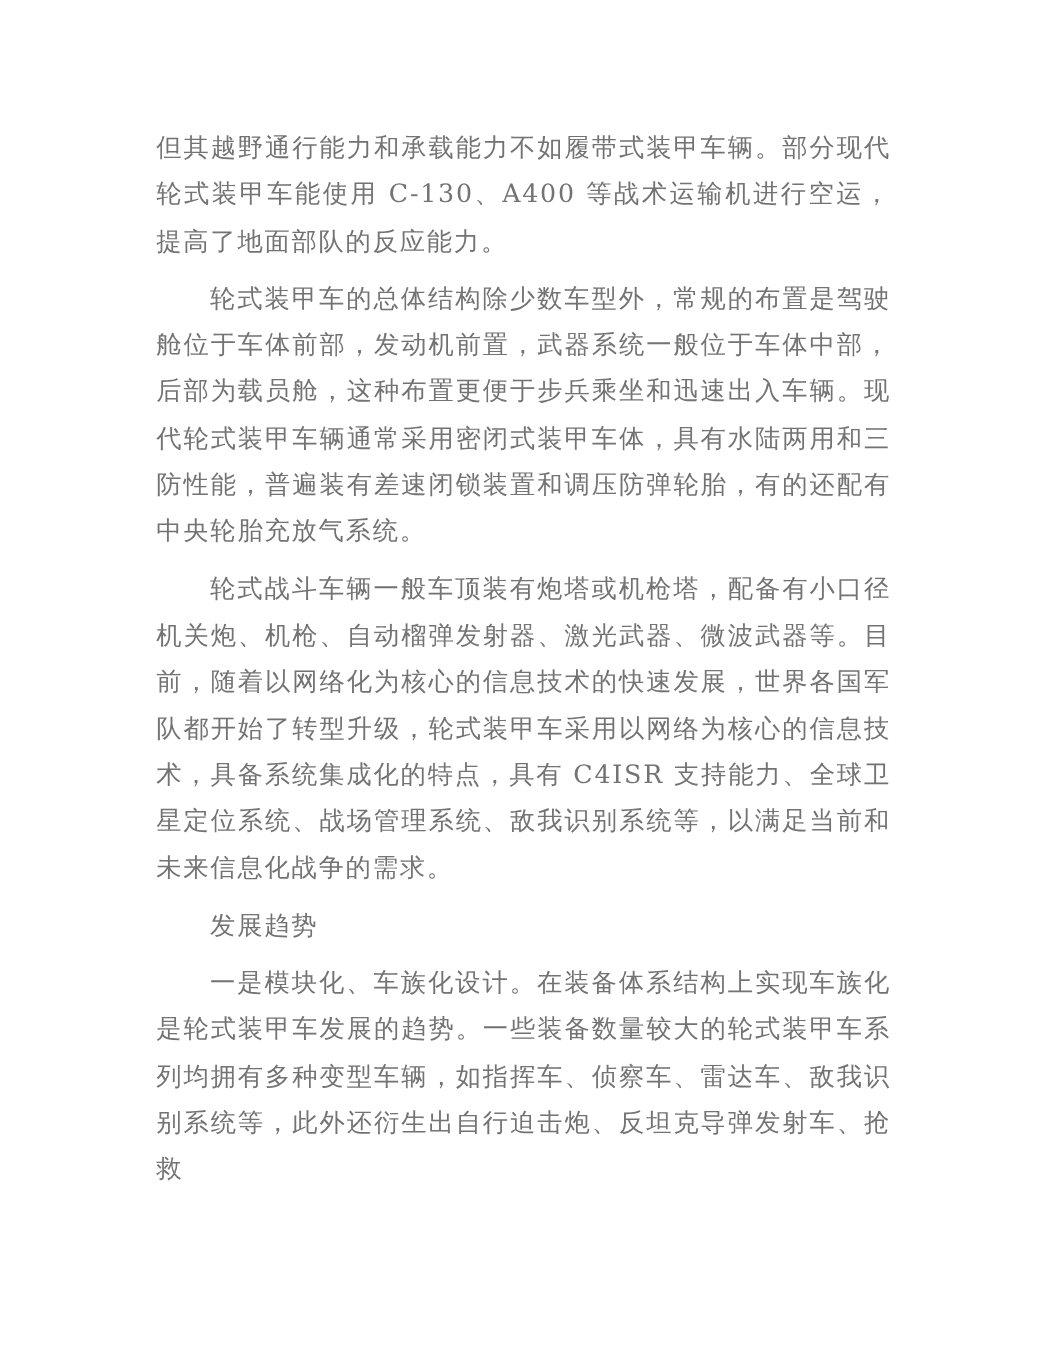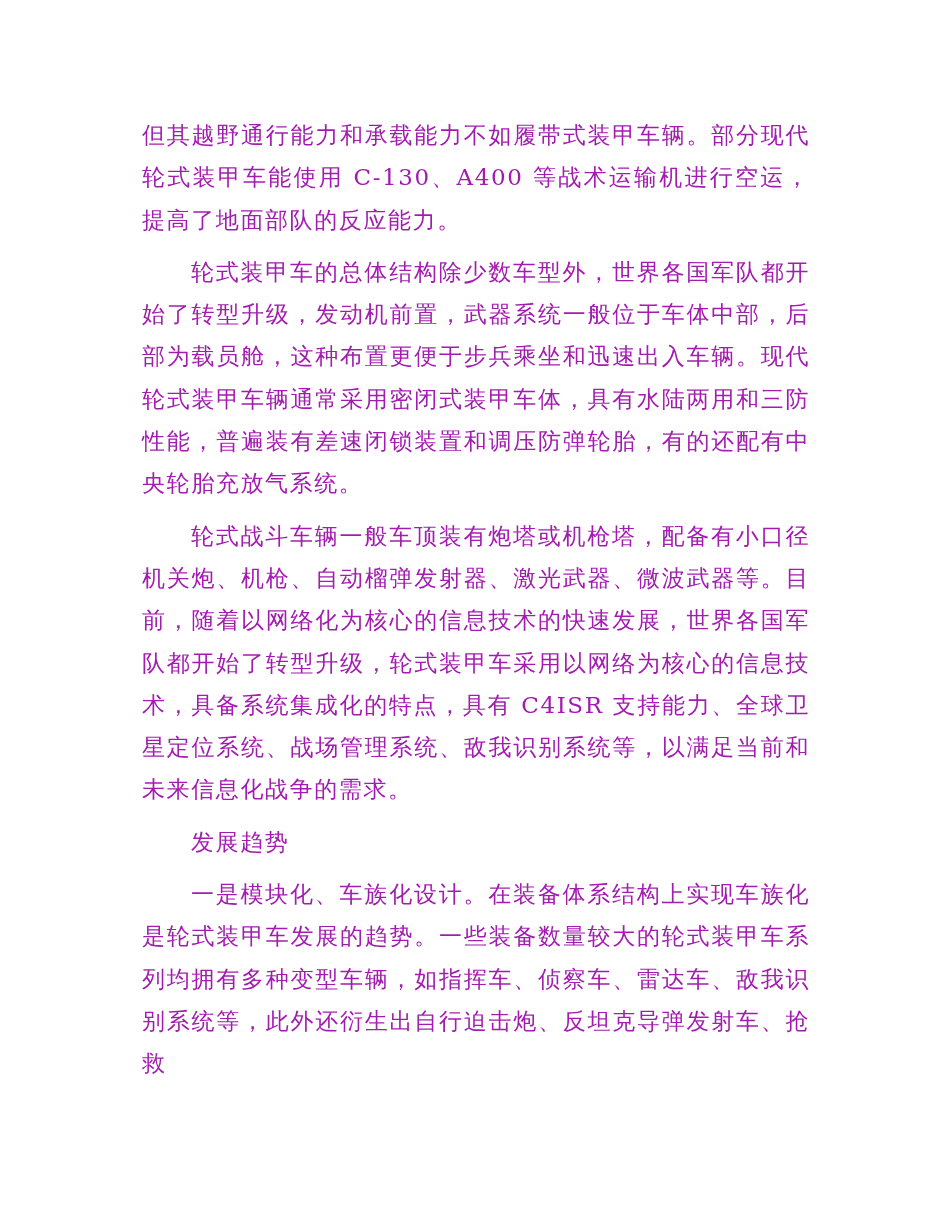--- a/index.html
+++ b/index.html
@@ -12,7 +12,7 @@
     font-family: "DejaVu Serif", "Liberation Serif", serif;
     font-size: 23px;
     line-height: 42.3px;
-    color: #a21caf;
+    color: #737373;
     letter-spacing: 1.6px;
   }
   .para {

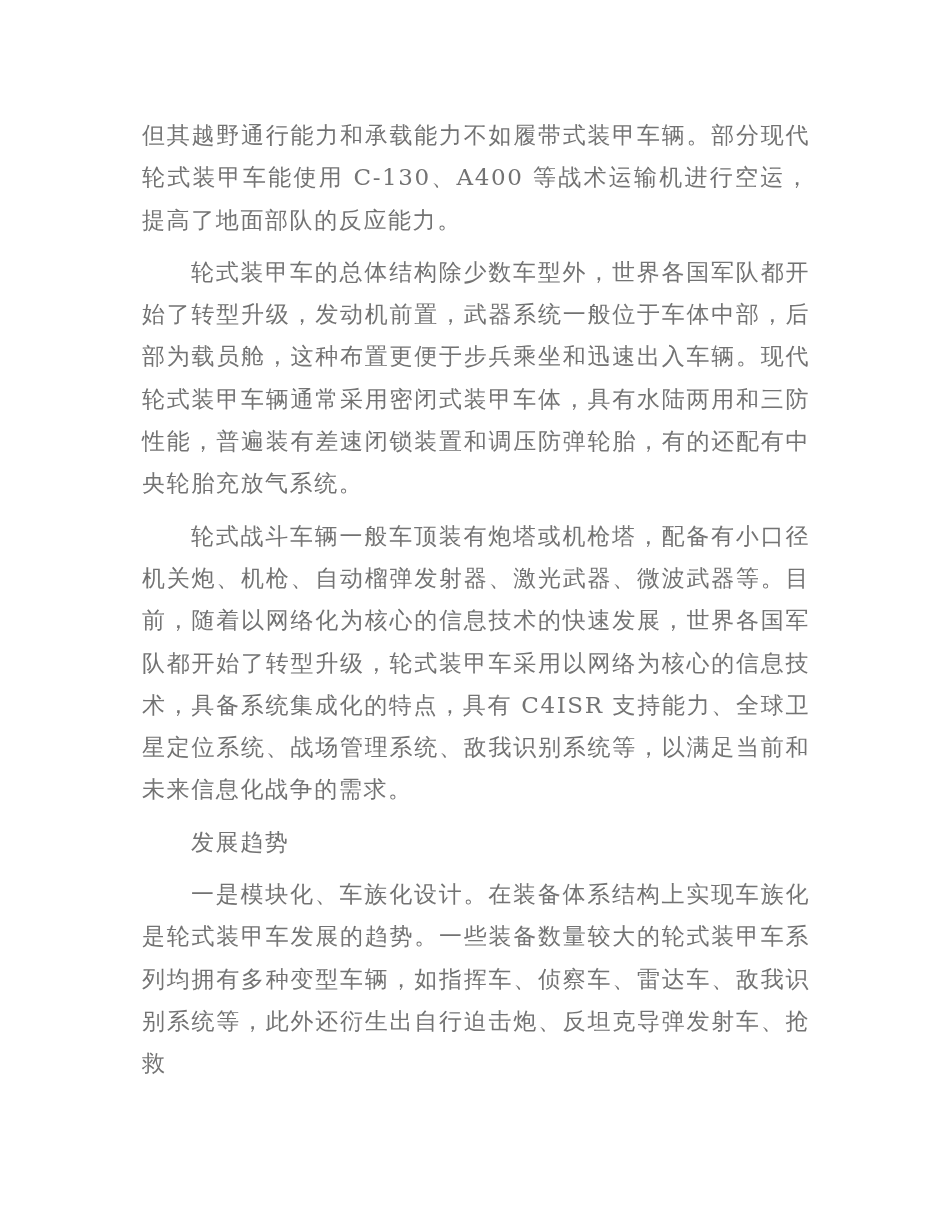--- a/index.html
+++ b/index.html
@@ -29,7 +29,7 @@
 
 <div class="page">
   <p class="para">但其越野通行能力和承载能力不如履带式装甲车辆。部分现代轮式装甲车能使用 C-130、A400 等战术运输机进行空运，提高了地面部队的反应能力。</p>
-  <p class="para indent gap">轮式装甲车的总体结构除少数车型外，世界各国军队都开始了转型升级，发动机前置，武器系统一般位于车体中部，后部为载员舱，这种布置更便于步兵乘坐和迅速出入车辆。现代轮式装甲车辆通常采用密闭式装甲车体，具有水陆两用和三防性能，普遍装有差速闭锁装置和调压防弹轮胎，有的还配有中央轮胎充放气系统。</p>
+  <p class="para indent gap">轮式装甲车的总体结构除少数车型外，常规的布置是驾驶舱位于车体前部，发动机前置，武器系统一般位于车体中部，后部为载员舱，这种布置更便于步兵乘坐和迅速出入车辆。现代轮式装甲车辆通常采用密闭式装甲车体，具有水陆两用和三防性能，普遍装有差速闭锁装置和调压防弹轮胎，有的还配有中央轮胎充放气系统。</p>
   <p class="para indent gap">轮式战斗车辆一般车顶装有炮塔或机枪塔，配备有小口径机关炮、机枪、自动榴弹发射器、激光武器、微波武器等。目前，随着以网络化为核心的信息技术的快速发展，世界各国军队都开始了转型升级，轮式装甲车采用以网络为核心的信息技术，具备系统集成化的特点，具有 C4ISR 支持能力、全球卫星定位系统、战场管理系统、敌我识别系统等，以满足当前和未来信息化战争的需求。</p>
   <p class="para indent gap">发展趋势</p>
   <p class="para indent gap">一是模块化、车族化设计。在装备体系结构上实现车族化是轮式装甲车发展的趋势。一些装备数量较大的轮式装甲车系列均拥有多种变型车辆，如指挥车、侦察车、雷达车、敌我识别系统等，此外还衍生出自行迫击炮、反坦克导弹发射车、抢救</p>

